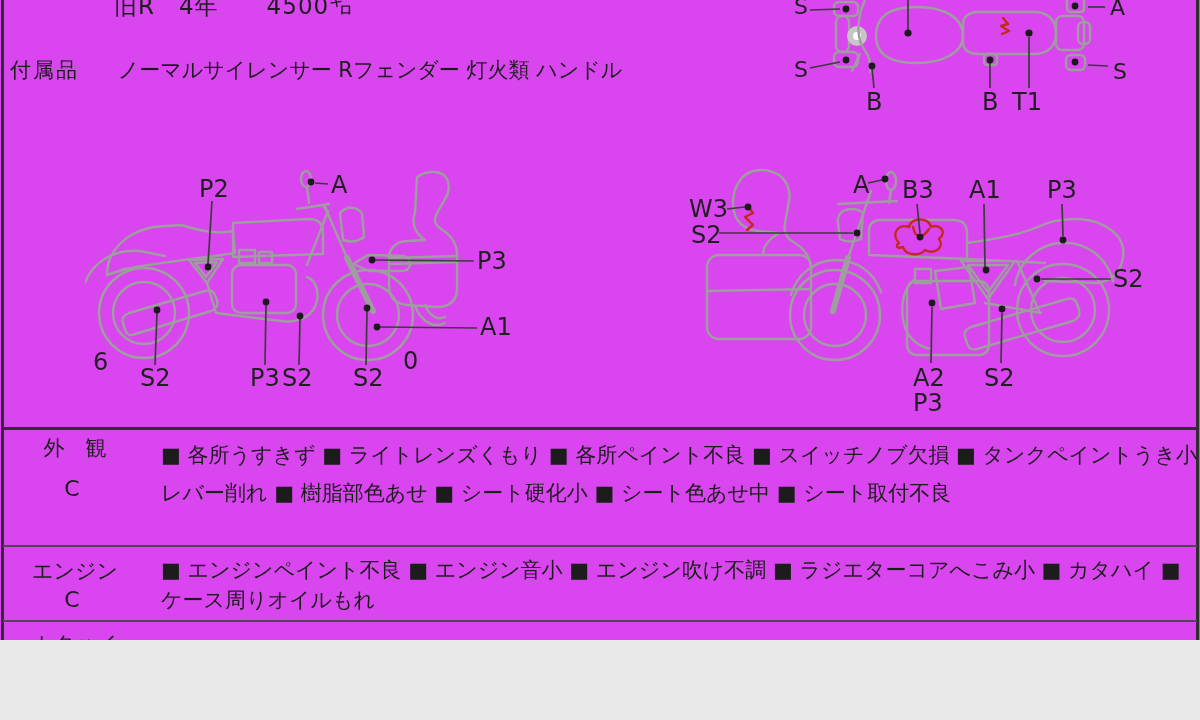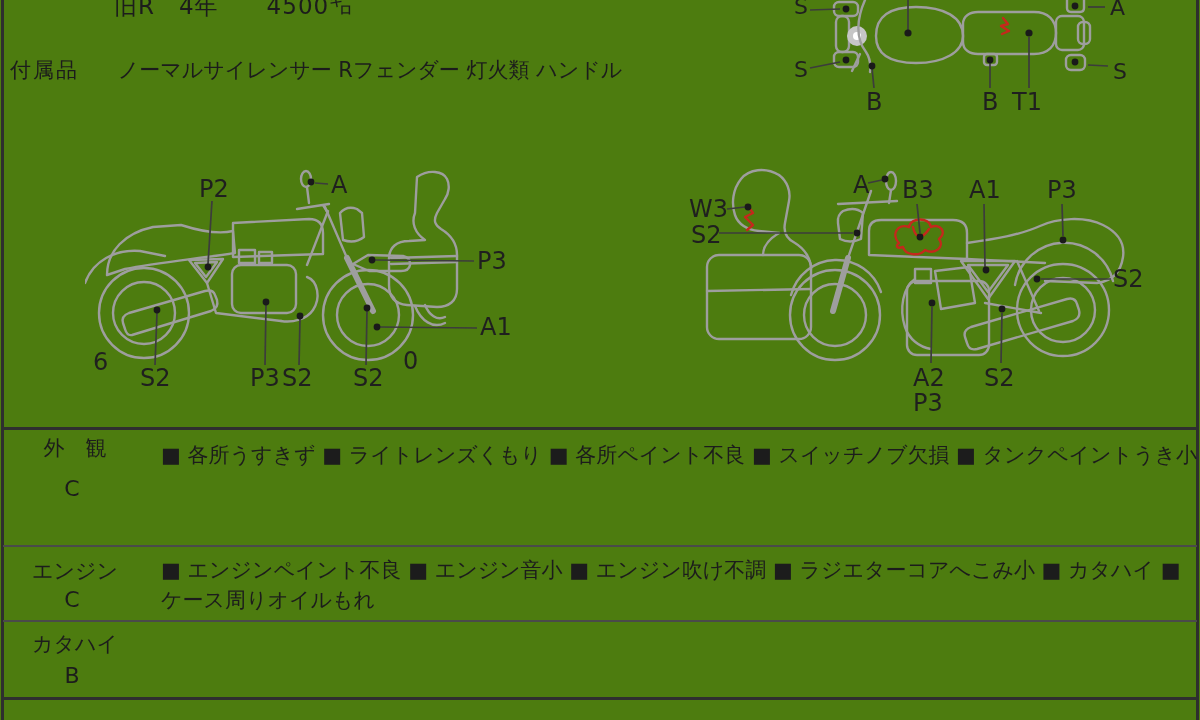--- a/index.html
+++ b/index.html
@@ -4,8 +4,8 @@
 <style>
   html,body{margin:0;padding:0;background:#e9e9e9;}
   .sheet{
-    position:relative;width:1200px;height:720px;overflow:hidden;
-    background:#4d7c0f;color:#1c1c1c;
+    position:relative;width:1200px;height:640px;overflow:hidden;
+    background:#d946ef;color:#1c1c1c;
     font-family:"DejaVu Sans","Liberation Sans",sans-serif;
   }
   .vborder{position:absolute;top:0;bottom:0;width:3px;background:#2e2e2e;}

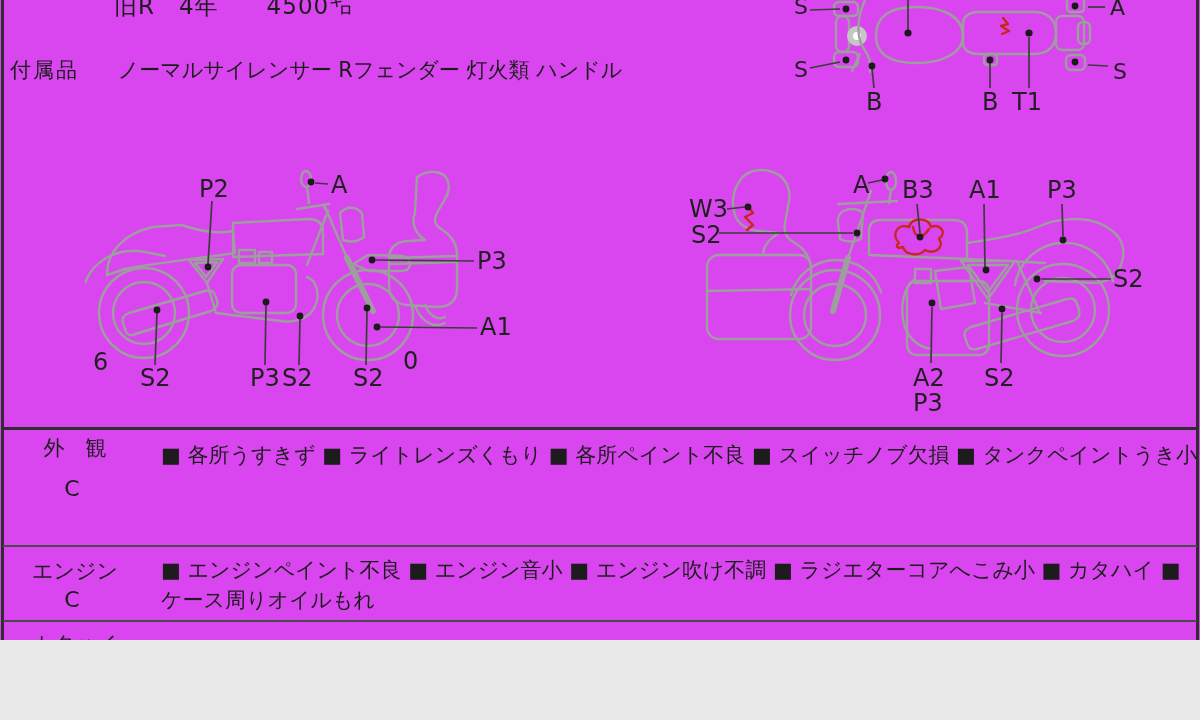--- a/index.html
+++ b/index.html
@@ -221,6 +221,7 @@
     <div class="grade" style="top:42px">C</div>
     <div class="tcontent" style="top:2px">
       <div class="tline" style="line-height:38px">■ 各所うすきず ■ ライトレンズくもり ■ 各所ペイント不良 ■ スイッチノブ欠損 ■ タンクペイントうき小 ■</div>
+      <div class="tline" style="line-height:38px">レバー削れ ■ 樹脂部色あせ ■ シート硬化小 ■ シート色あせ中 ■ シート取付不良</div>
     </div>
   </div>
 

